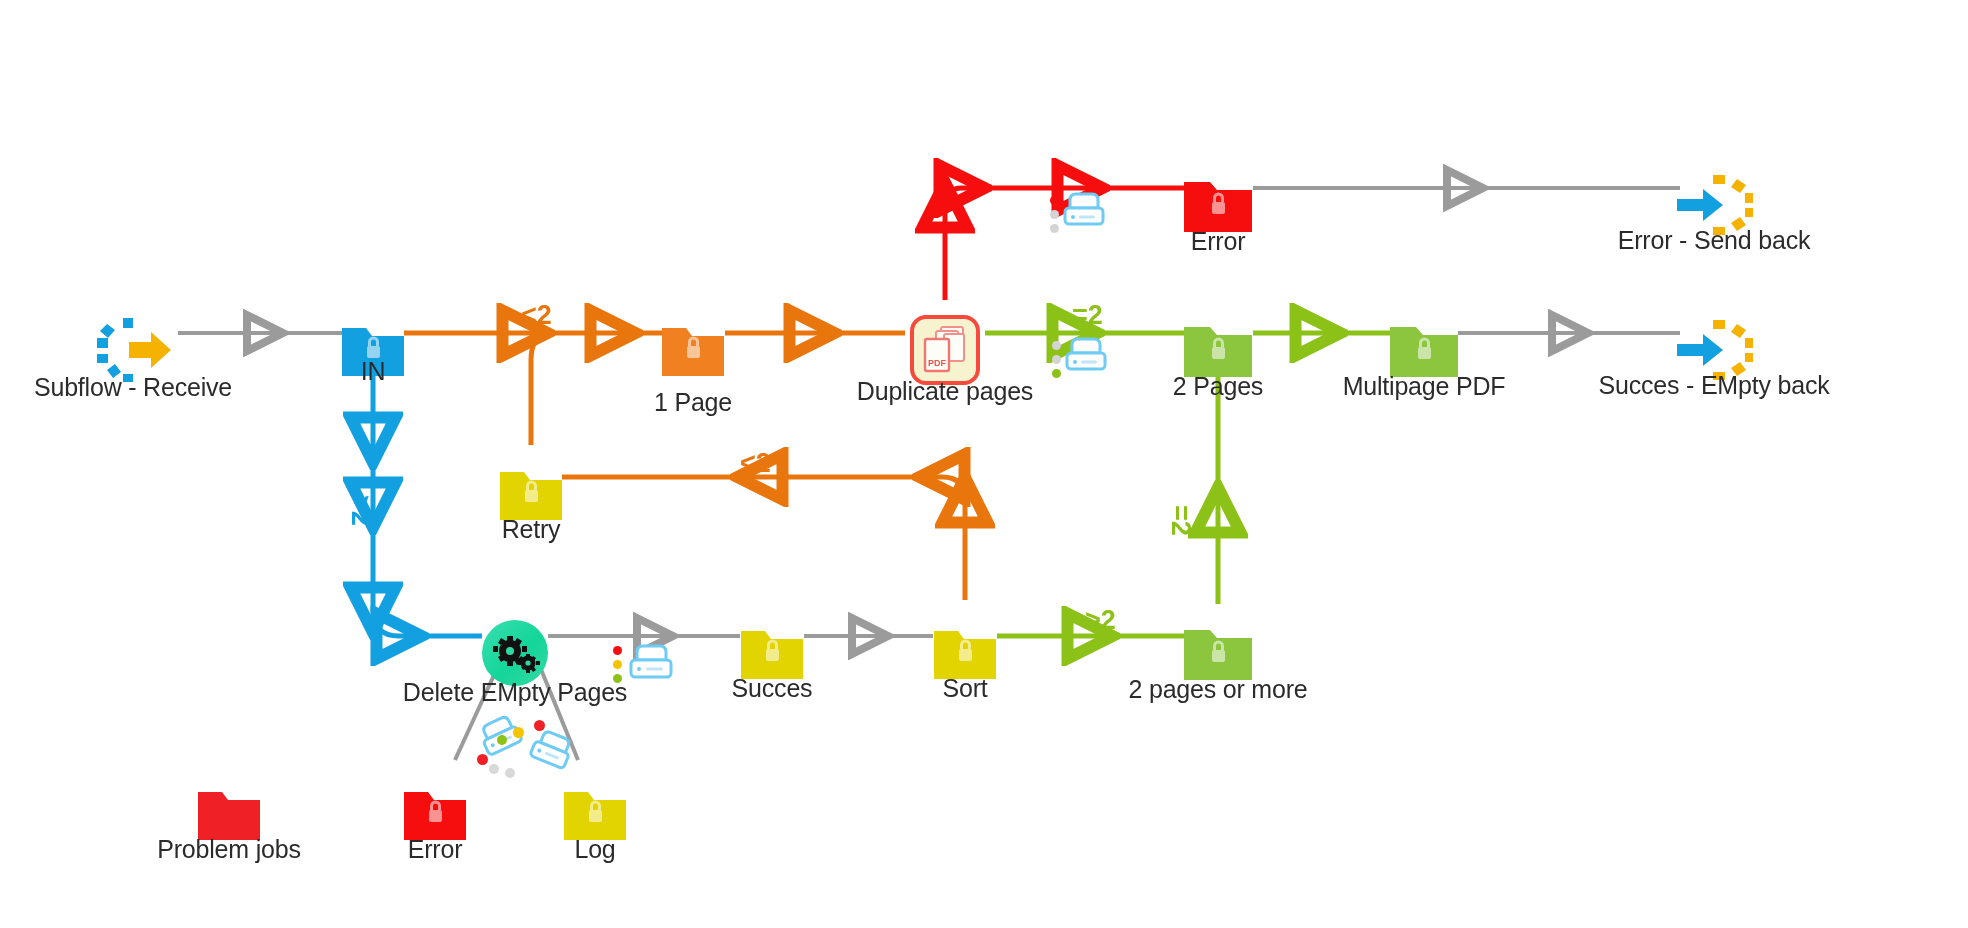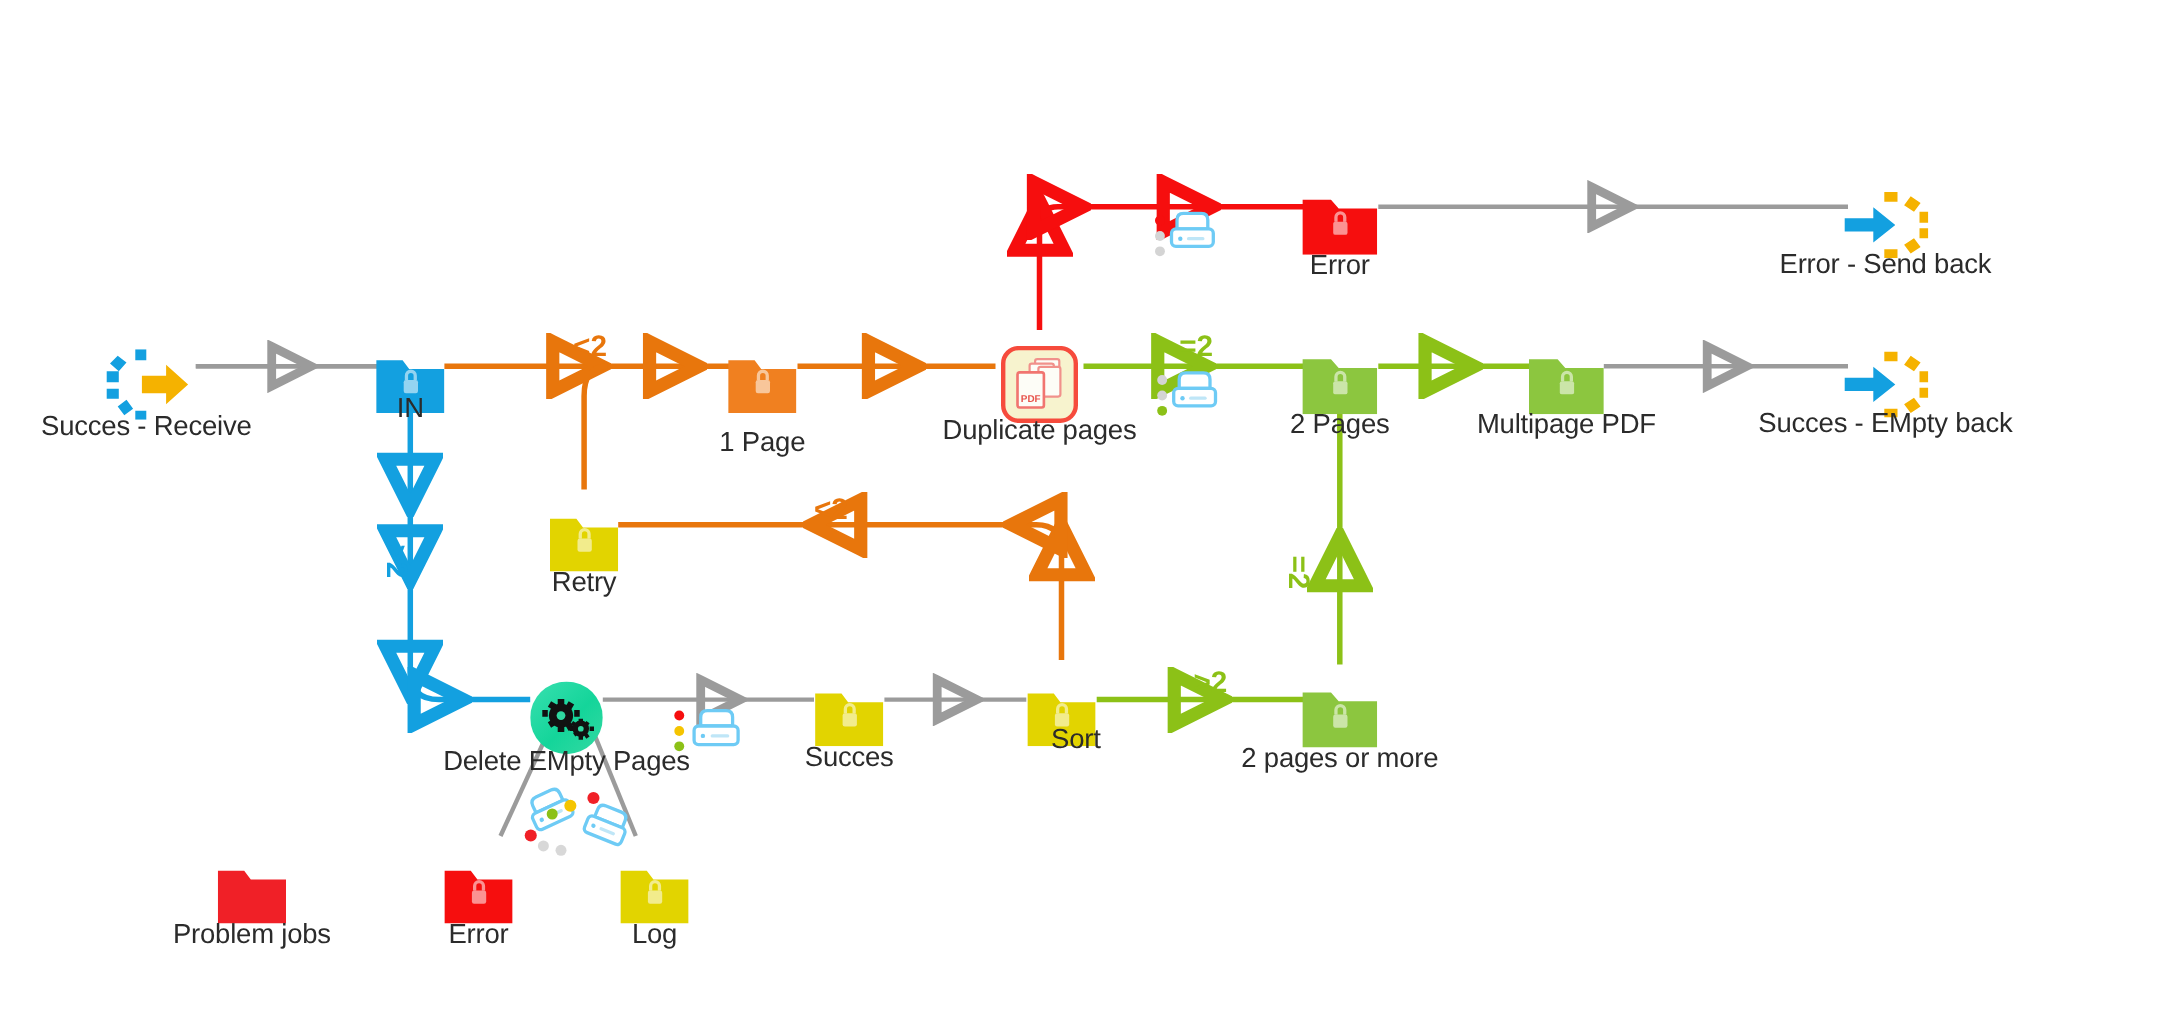--- a/index.html
+++ b/index.html
@@ -133,7 +133,7 @@
         <path d="M36 24 h22 v-10 l20 18 -20 18 v-10 h-22 z" fill="#F5B200"></path>
       </svg>
     </div>
-    <div class="label" style="top:40px;">Succes - Receive</div>
+    <div class="label" style="top:40px;">Subflow - Receive</div>
   </div>
 
   <div class="node" style="left:373px; top:333px;">

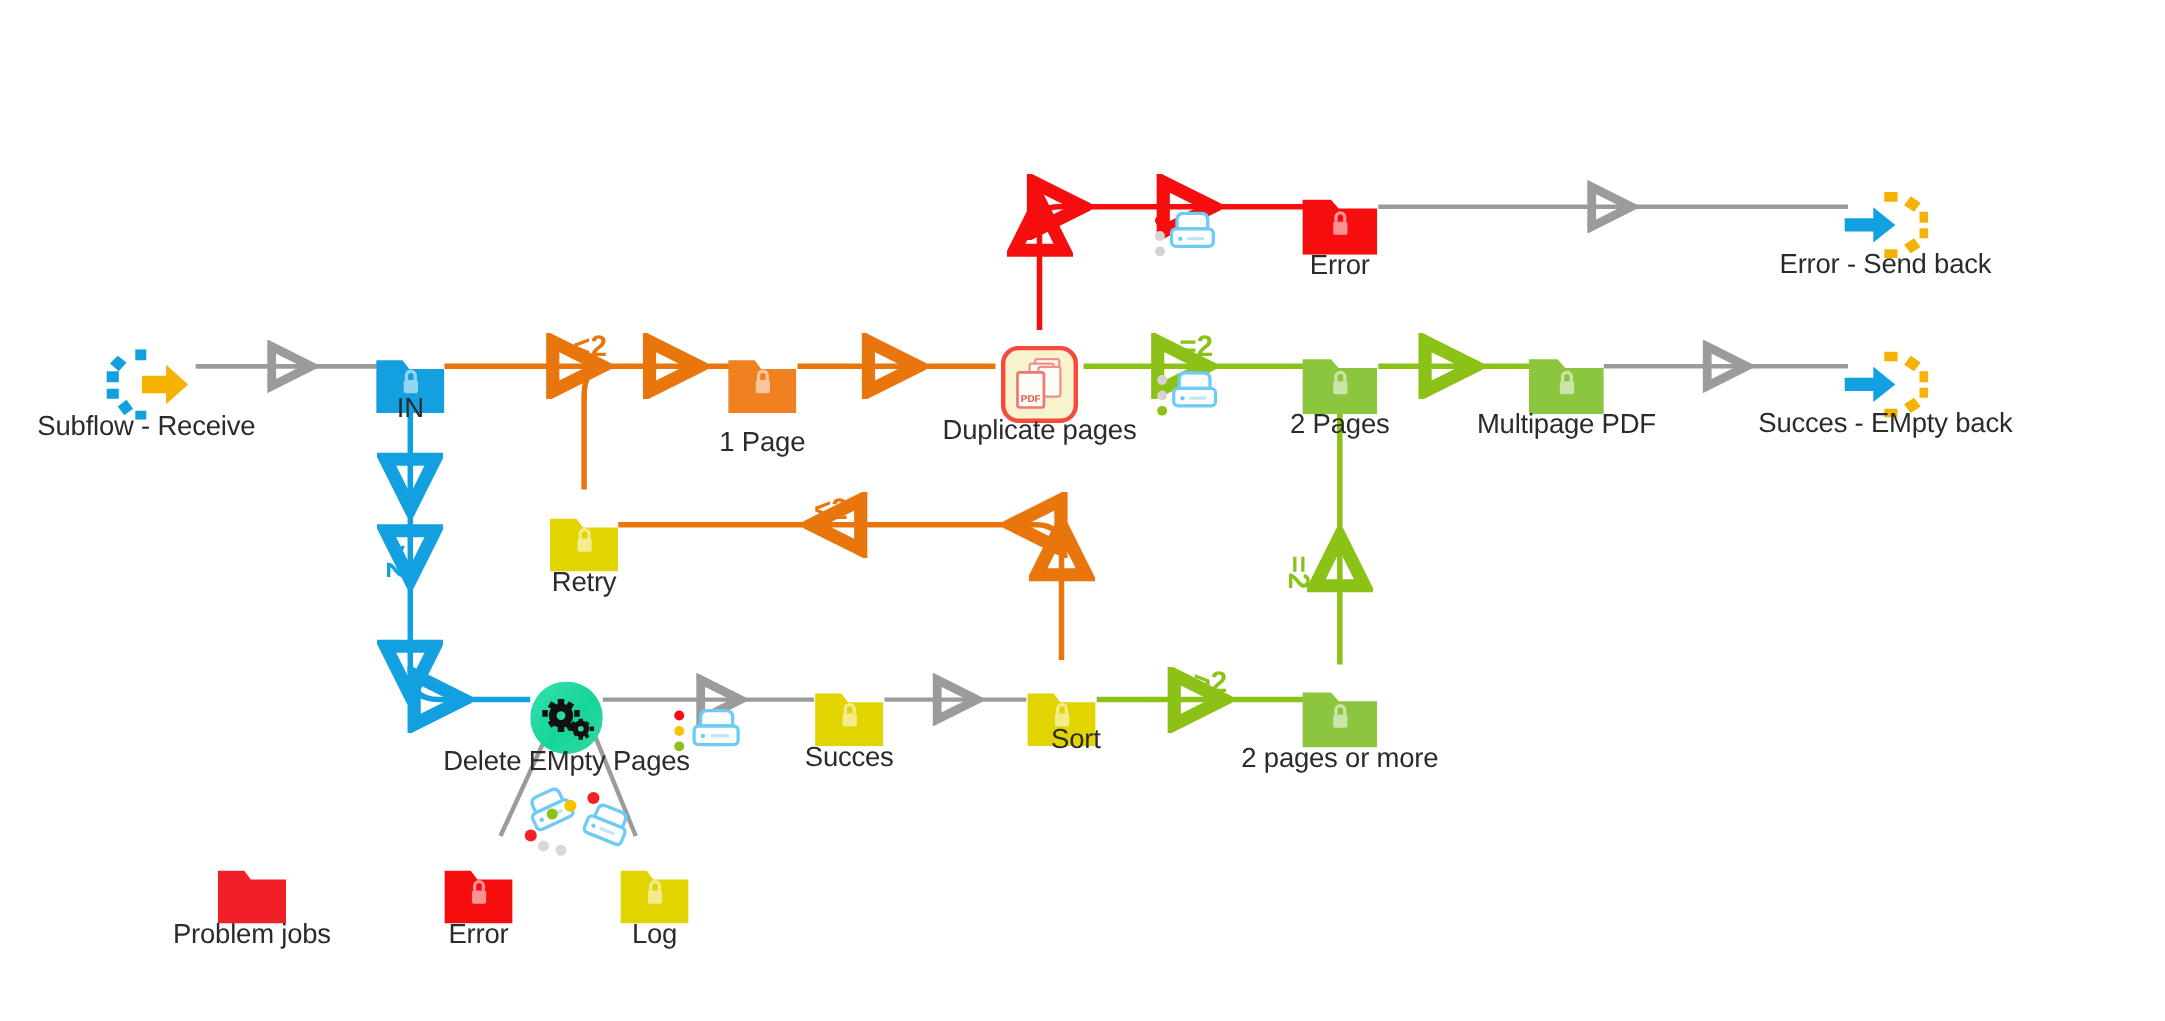--- a/index.html
+++ b/index.html
@@ -283,7 +283,7 @@
         <path d="M27.5 22 v-4 a4 4 0 0 1 8 0 v4" fill="none" stroke="#ffffff" stroke-opacity="0.55" stroke-width="3"></path>
       </svg>
     </div>
-    <div class="label" style="top:22px;margin-left:13px;">Sort</div>
+    <div class="label" style="top:38px;">Sort</div>
   </div>
 
   <div class="node" style="left:1218px; top:636px;">

